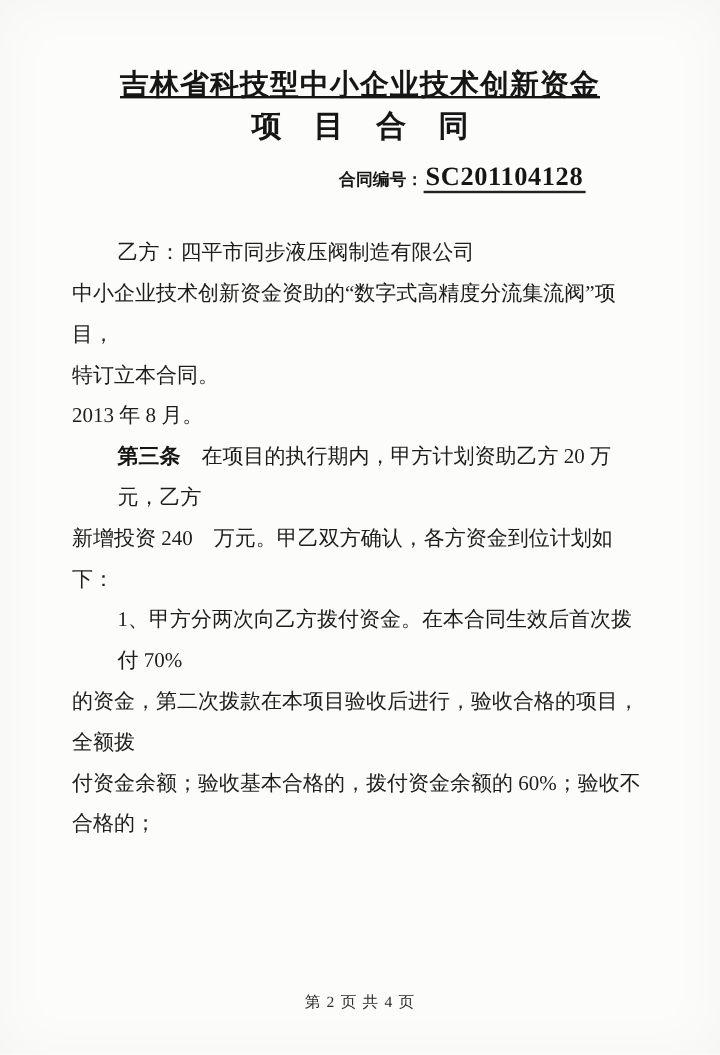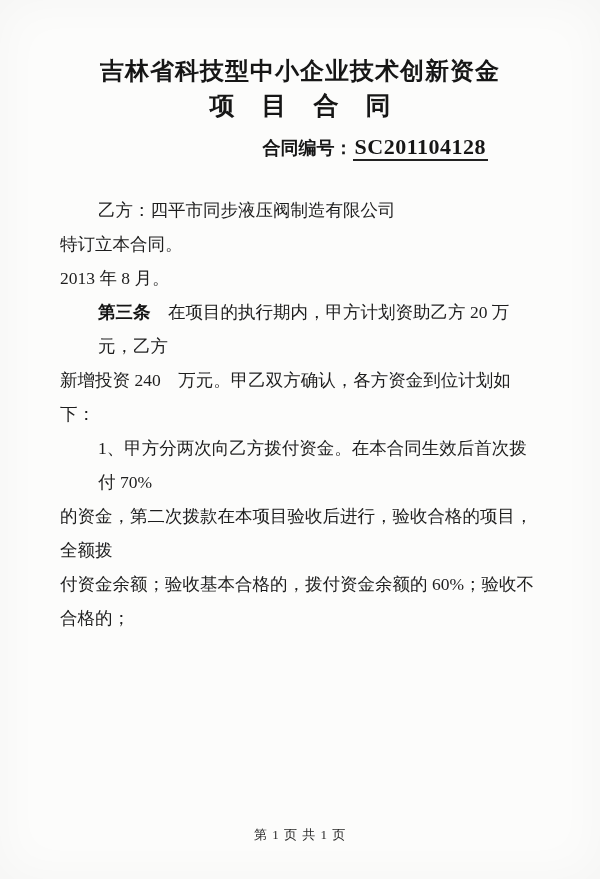--- a/index.html
+++ b/index.html
@@ -27,6 +27,7 @@
     line-height: 29px;
     letter-spacing: 1px;
     color: #161616;
+    text-decoration: underline;
   }
   .title2 {
     margin: 7px 0 0 0;

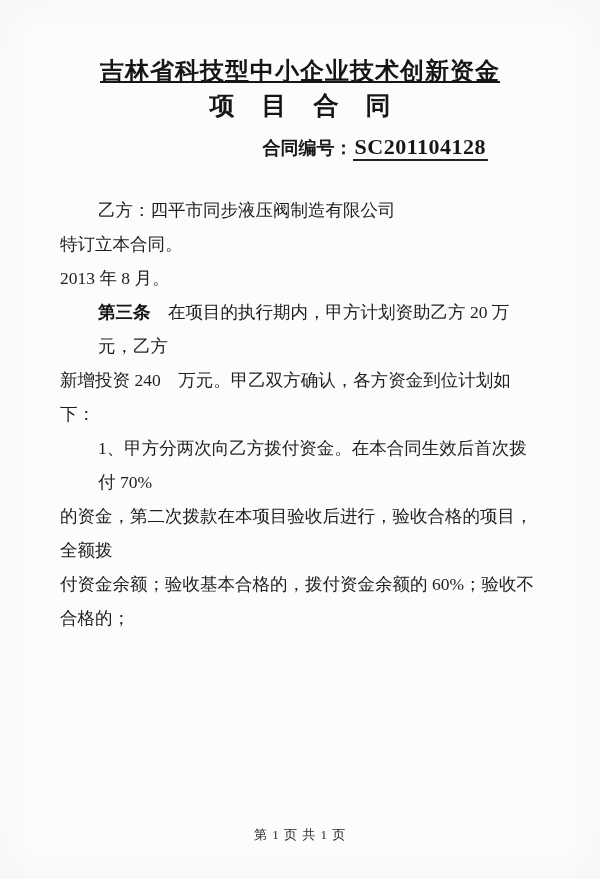--- a/index.html
+++ b/index.html
@@ -49,7 +49,7 @@
   .contract-no .label {
     font-family: "Liberation Sans", "DejaVu Sans", sans-serif;
     font-weight: 700;
-    font-size: 18px;
+    font-size: 14px;
     color: #161616;
   }
   .contract-no .value {

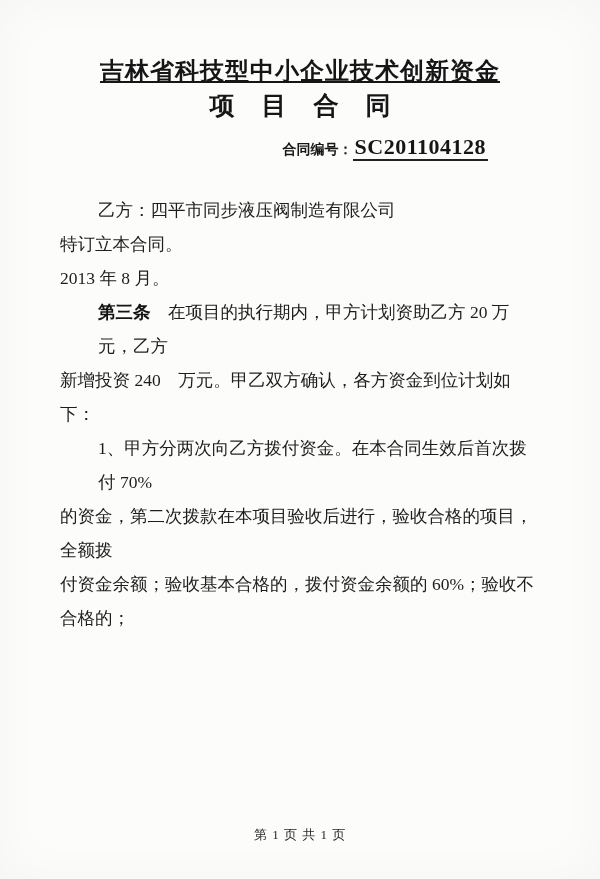--- a/index.html
+++ b/index.html
@@ -108,6 +108,7 @@
   <div class="doc-body">
     <div id="doc-lines">
         <div class="doc-line indent"><span class="">乙方：四平市同步液压阀制造有限公司</span></div>
+        <div class="doc-line"><span class="">中小企业技术创新资金资助的“数字式高精度分流集流阀”项目，</span></div>
         <div class="doc-line"><span class="">特订立本合同。</span></div>
         <div class="doc-line"><span class="">2013 年 8 月。</span></div>
         <div class="doc-line indent"><span class="bold">第三条</span><span class="">　在项目的执行期内，甲方计划资助乙方 20 万元，乙方</span></div>

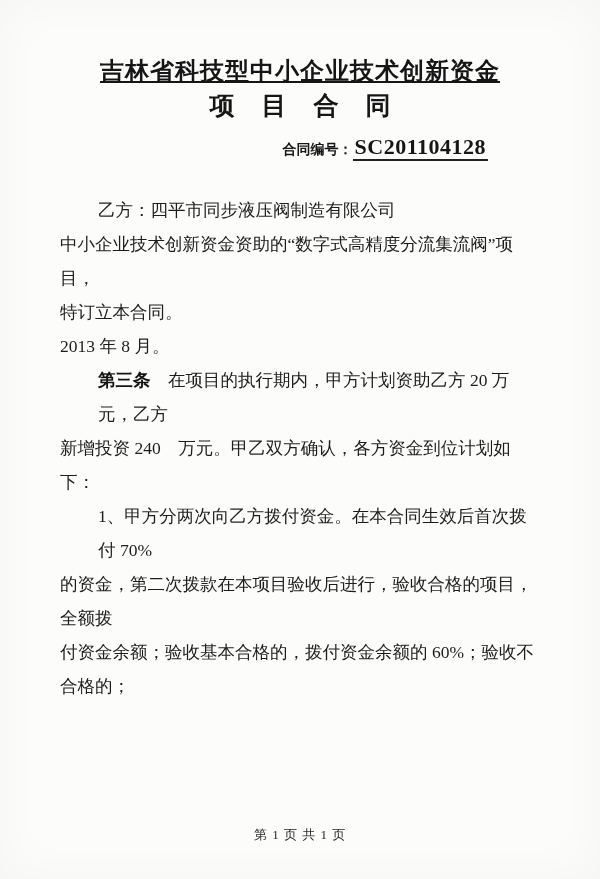--- a/index.html
+++ b/index.html
@@ -121,7 +121,7 @@
   </div>
 
   <div class="footer">
-    <span>第 1 页 共 1 页</span>
+    <span>第 2 页 共 4 页</span>
   </div>
 
 </div>

